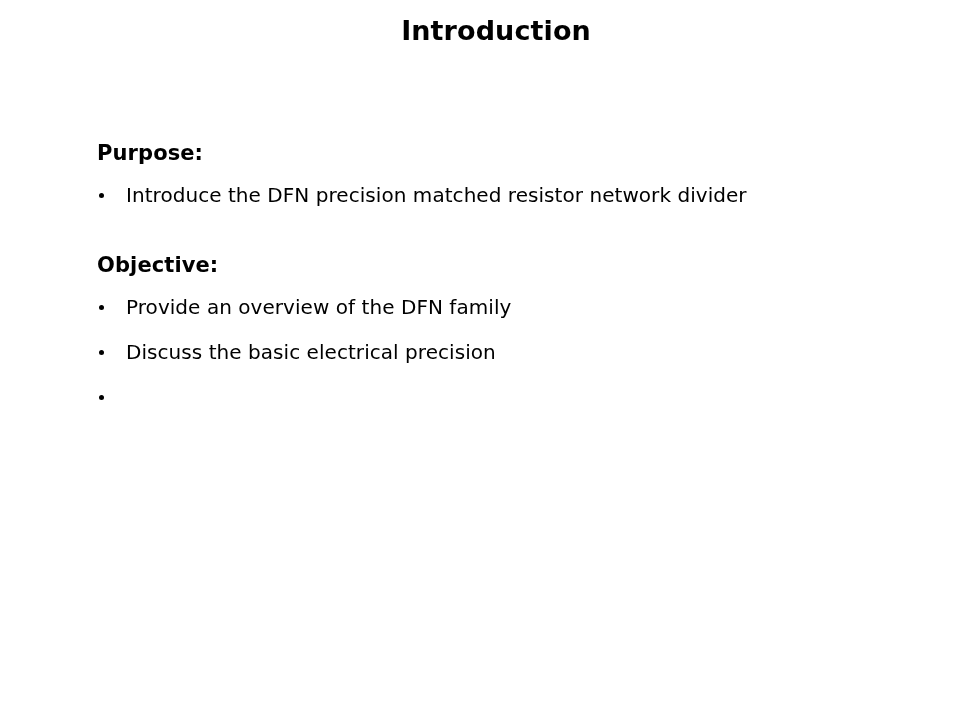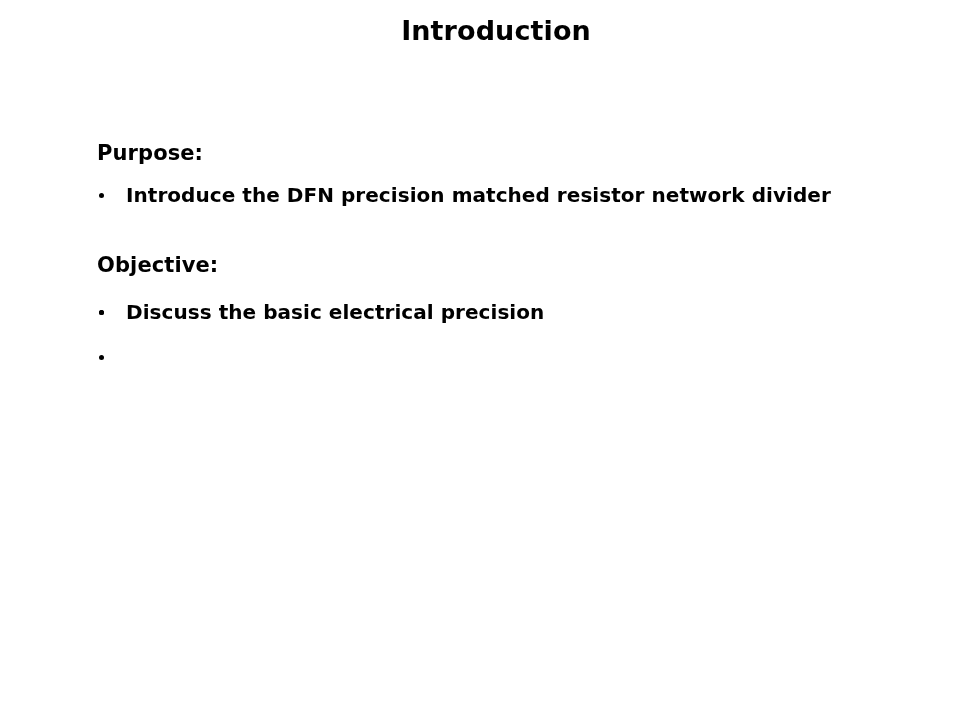--- a/index.html
+++ b/index.html
@@ -62,7 +62,7 @@
   .bullet-item {
     position: relative;
     font-size: 20px;
-    font-weight: bold;
+    font-weight: normal;
     line-height: 26px;
     color: #000000;
     padding-left: 29px;

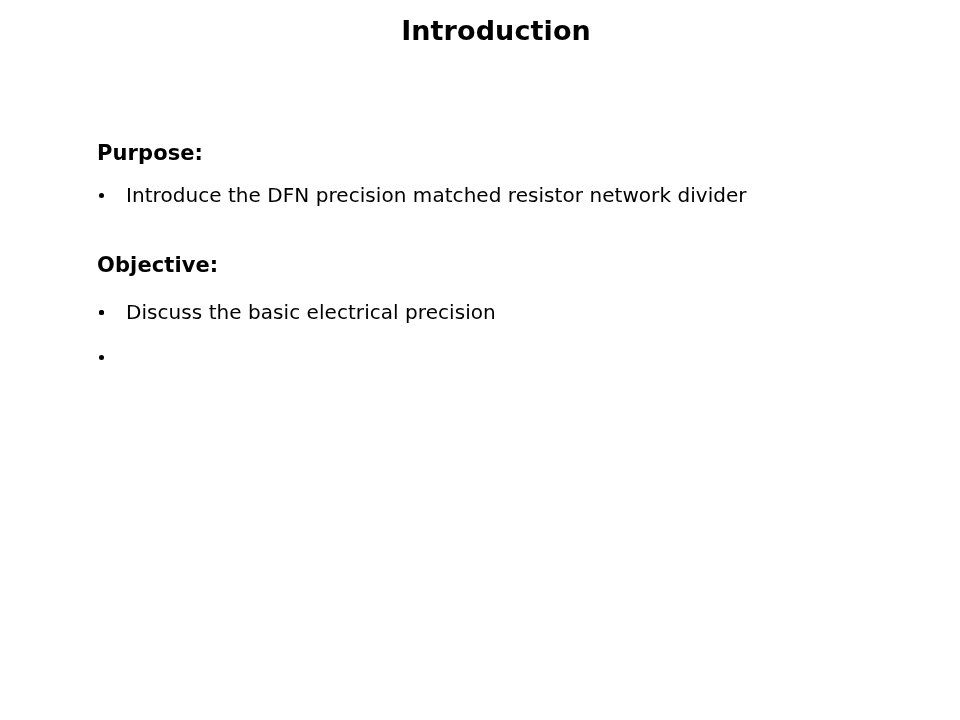--- a/index.html
+++ b/index.html
@@ -110,6 +110,7 @@
       <ul class="bullet-list">
         <li class="bullet-item">
           <span class="bullet-dot"></span>
+          <span class="bullet-text">Provide an overview of the DFN family</span>
         </li>
         <li class="bullet-item">
           <span class="bullet-dot"></span>

